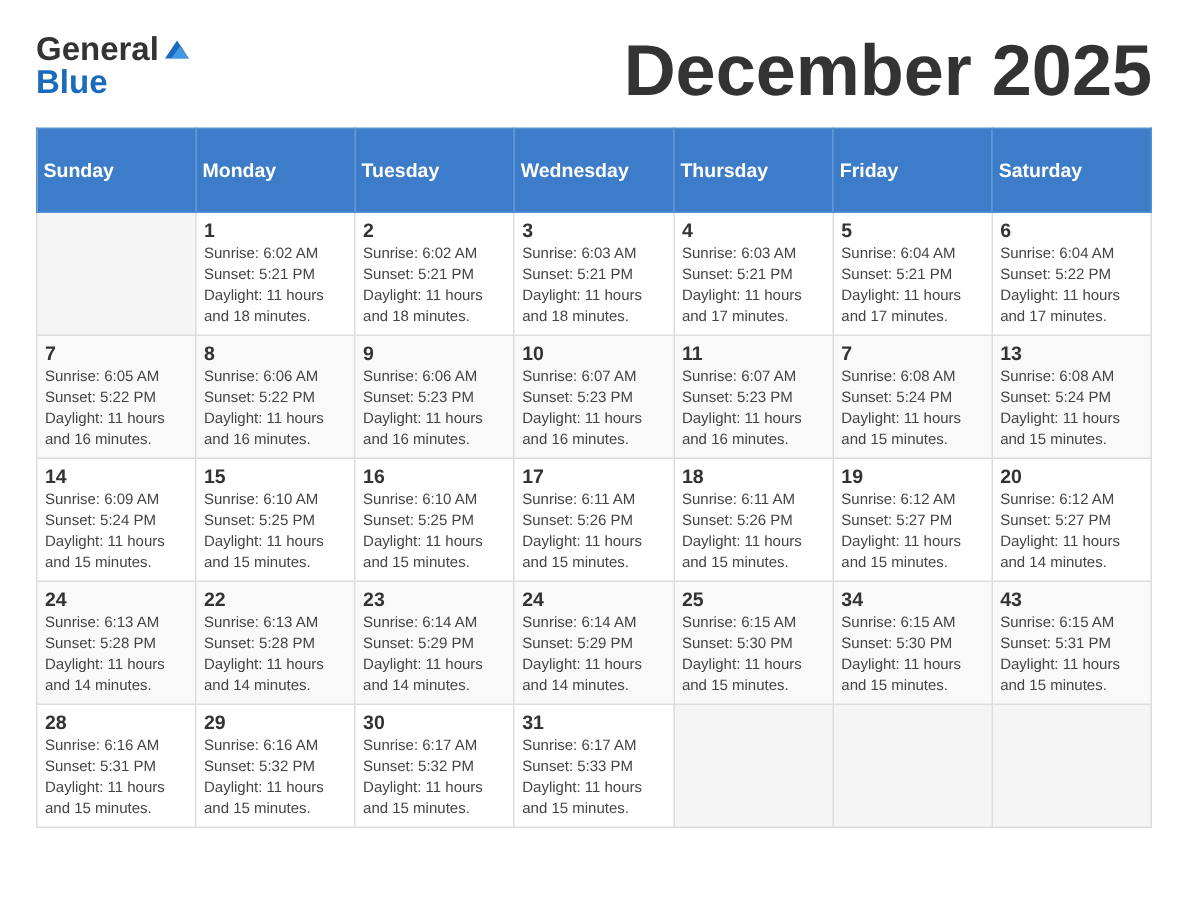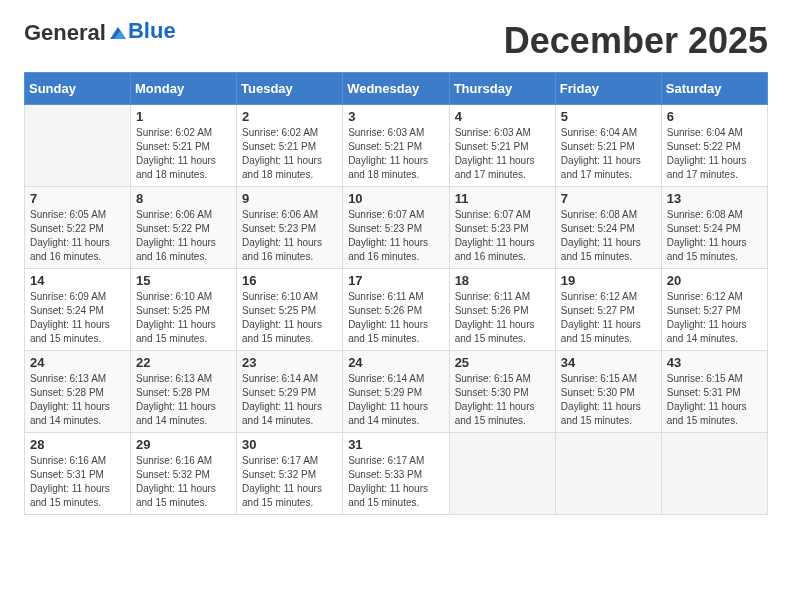--- a/index.html
+++ b/index.html
@@ -18,8 +18,8 @@
     }
     .logo {
       display: flex;
-      flex-direction: row;
-      align-items: center;
+      flex-direction: column;
+      align-items: flex-start;
     }
     .title-area {
       text-align: right;

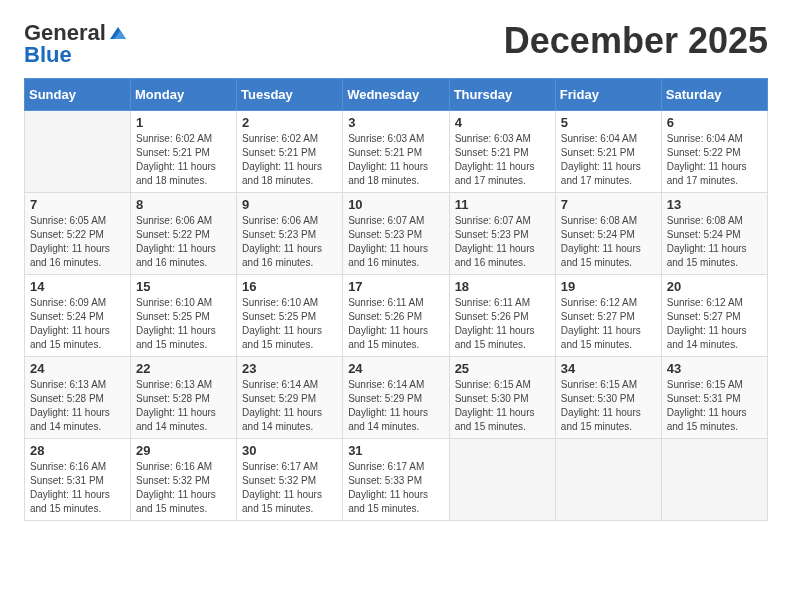--- a/index.html
+++ b/index.html
@@ -25,7 +25,7 @@
       text-align: right;
     }
     .month-title {
-      font-size: 36px;
+      font-size: 48px;
       font-weight: bold;
       color: #333;
     }

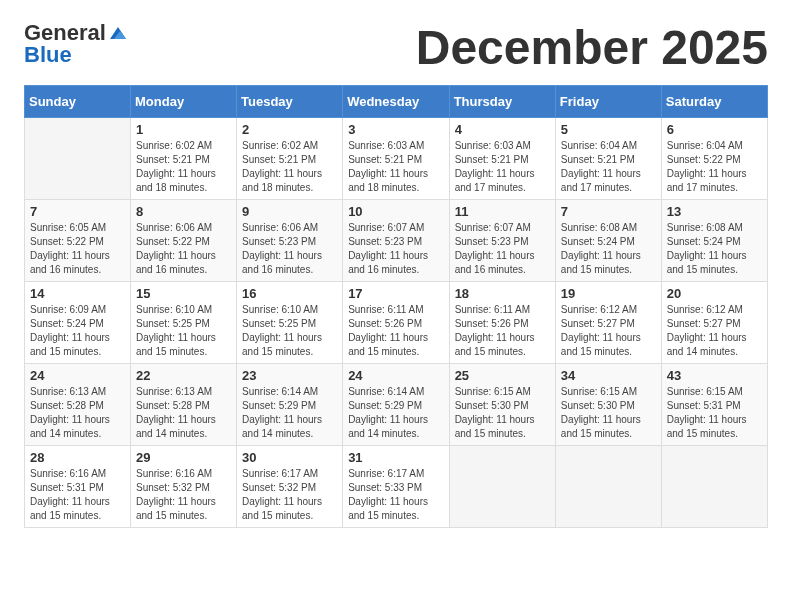--- a/index.html
+++ b/index.html
@@ -43,7 +43,7 @@
       color: #fff;
       font-size: 13px;
       font-weight: bold;
-      padding: 8px 4px;
+      padding: 20px 4px;
       text-align: left;
       border: 1px solid #5590d4;
     }

